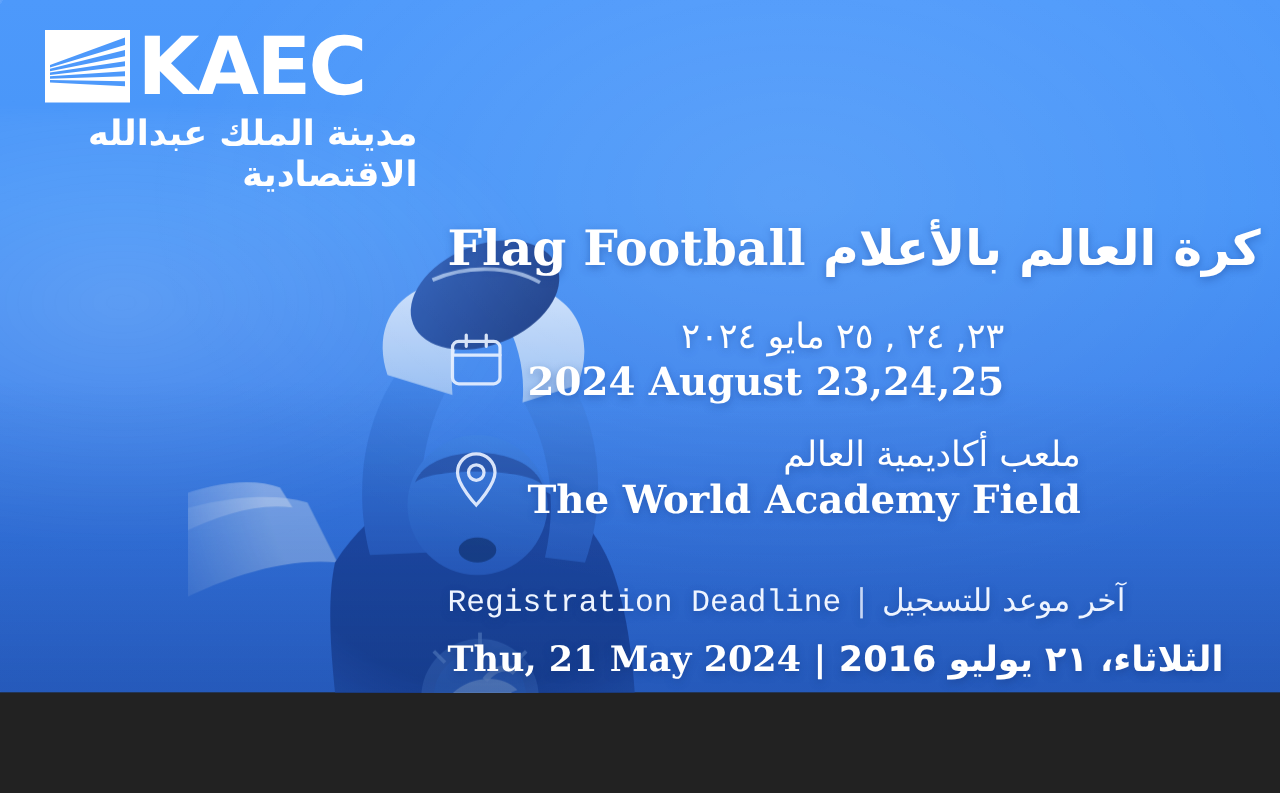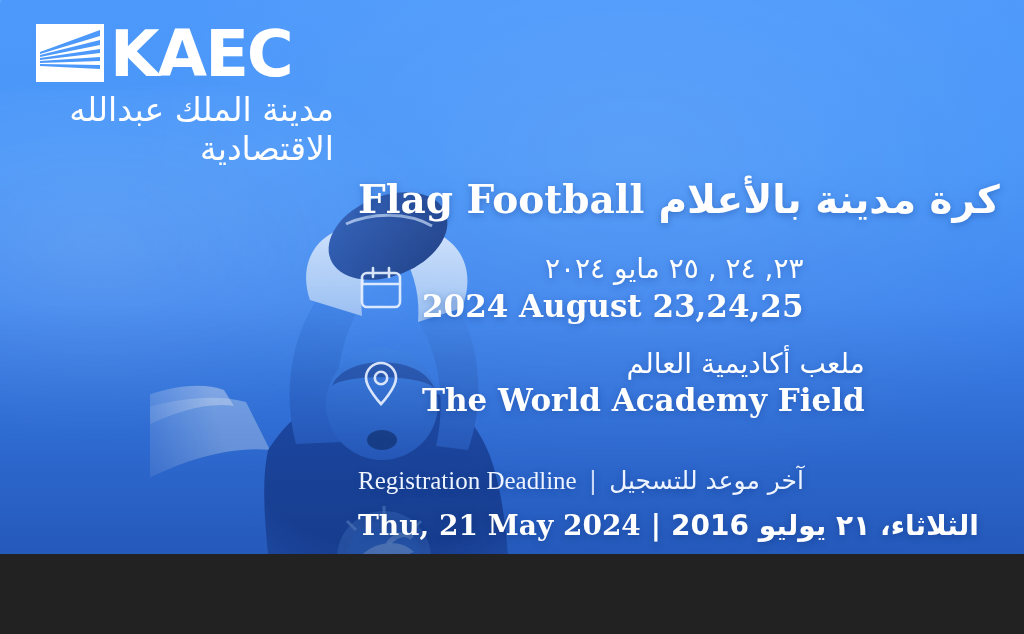--- a/index.html
+++ b/index.html
@@ -38,8 +38,8 @@
   .logo-mark{width:72px;height:62px;flex:0 0 auto;}
   .logo-word{font-family:"DejaVu Sans", sans-serif;font-weight:bold;font-size:64px;
     line-height:.92;color:#ffffff;letter-spacing:-2px;}
-  .logo-ar{margin-top:6px;text-align:right;color:#ffffff;font-size:33px;
-    font-family:"DejaVu Sans", sans-serif;font-weight:400;direction:rtl;letter-spacing:0px;}
+  .logo-ar{margin-top:6px;text-align:right;color:#ffffff;font-size:28px;
+    font-family:"DejaVu Sans", sans-serif;font-weight:700;direction:rtl;letter-spacing:0px;}
   
   .content{position:absolute;right:26px;top:176px;width:640px;text-align:right;direction:rtl;}
   .title{

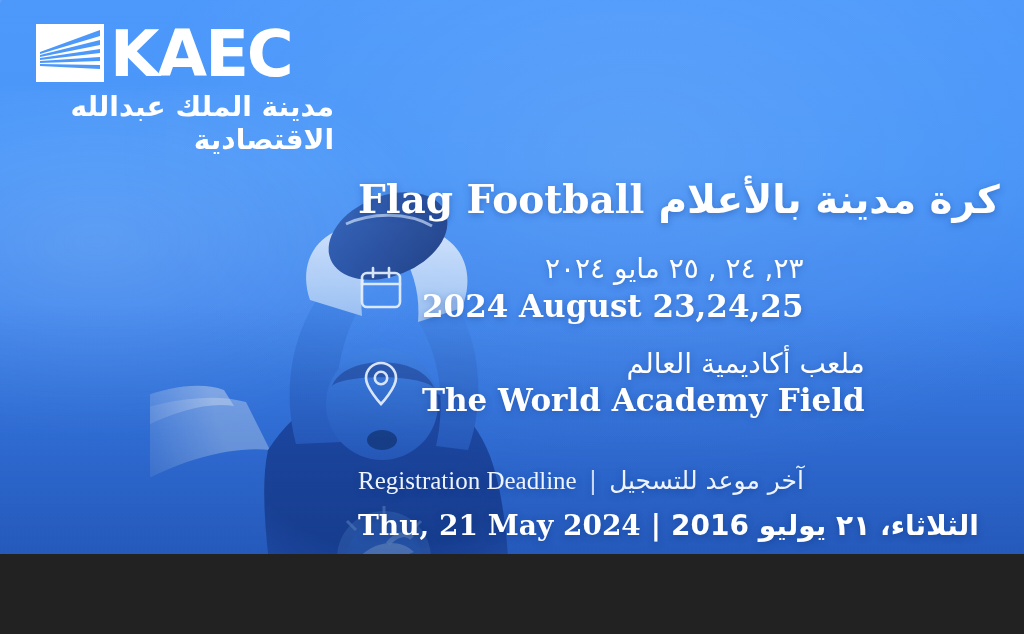--- a/index.html
+++ b/index.html
@@ -164,7 +164,7 @@
   <div class="content">
 
     <div class="title">
-      <span class="ar">كرة مدينة بالأعلام</span>
+      <span class="ar">كرة العالم بالأعلام</span>
       <span class="en">Flag Football</span>
     </div>
 

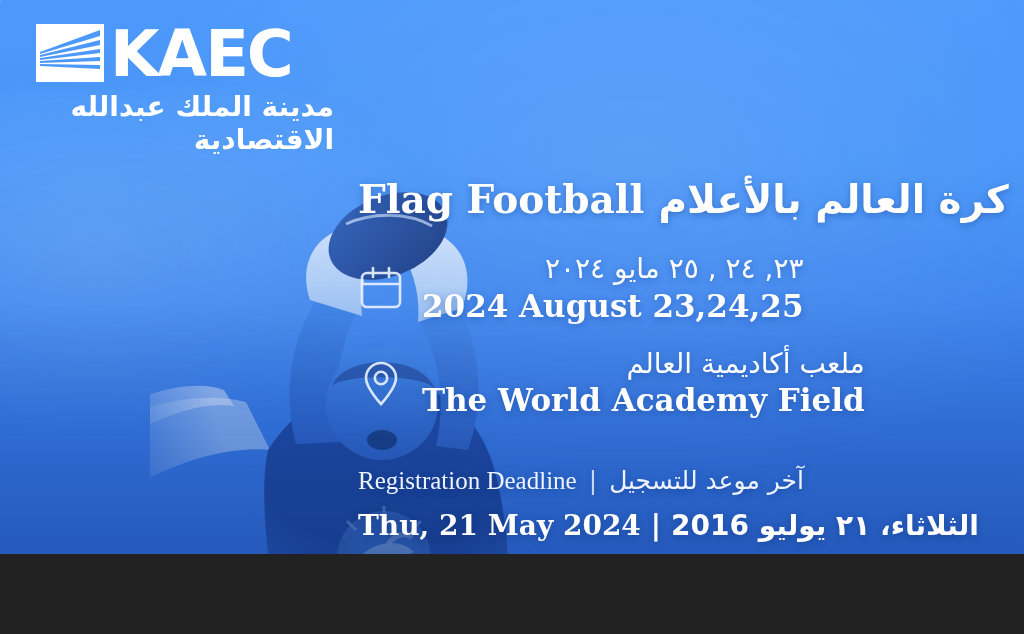--- a/index.html
+++ b/index.html
@@ -61,7 +61,7 @@
     color:#eef4ff;font-weight:400;}
   .deadline .line1 .ar{font-family:"DejaVu Sans", sans-serif;}
   .deadline .line1 .sep{font-family:"DejaVu Sans", sans-serif;opacity:.8;}
-  .deadline .line1 .en{font-family:Liberation Serif, serif;direction:ltr;}
+  .deadline .line1 .en{font-family:Liberation Mono, monospace;direction:ltr;}
   .deadline .line2{margin-top:14px;font-size:28px;font-weight:bold;
     display:flex;justify-content:flex-end;align-items:baseline;gap:10px;}
   .deadline .line2 .ar{font-family:"DejaVu Sans", sans-serif;}

